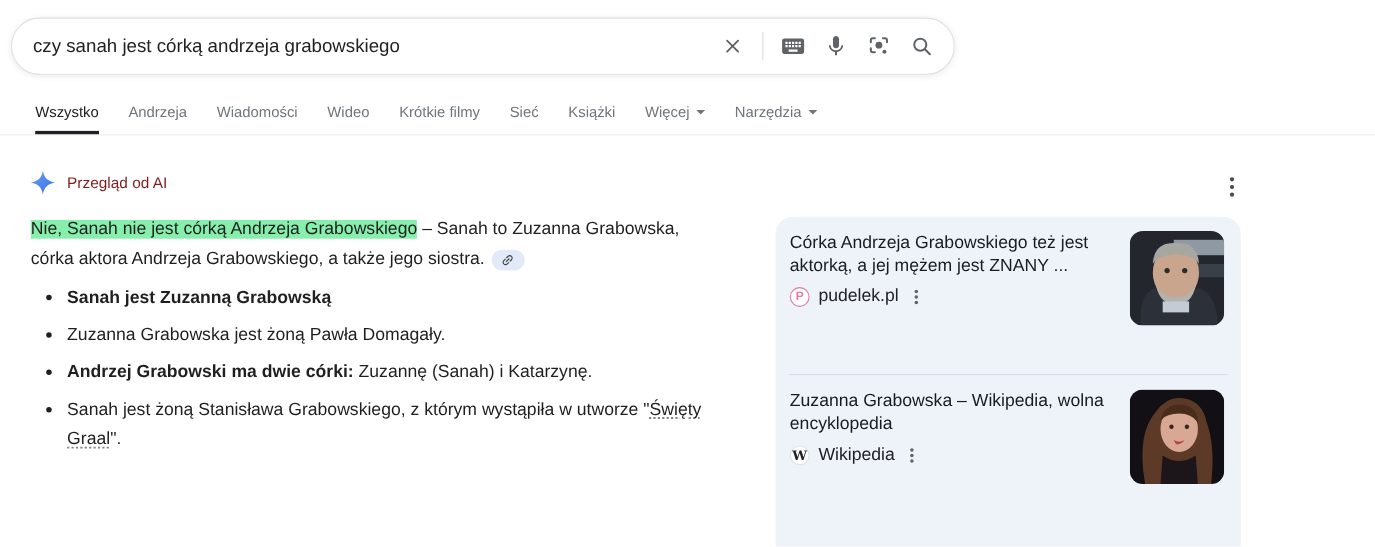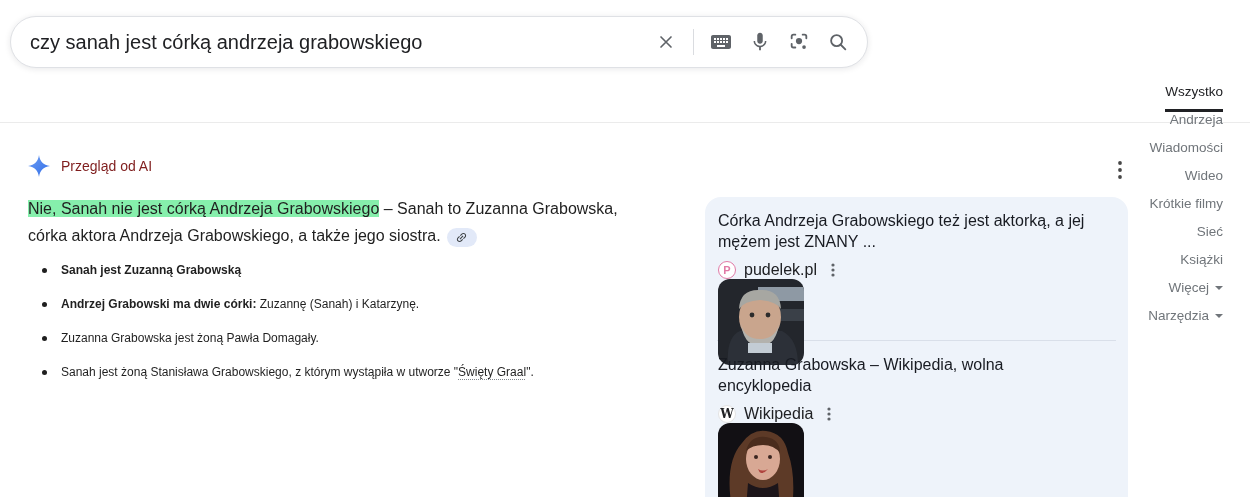--- a/index.html
+++ b/index.html
@@ -11,7 +11,7 @@
                border:1px solid #dfe1e5; border-radius:26px; background:#fff;
                box-shadow:0 1px 6px rgba(32,33,36,.10);
                display:flex; align-items:center; padding:0 17px 0 19px; }
-  .search-query { flex:1; font-size:20px; color:#202124; border:none; outline:none;
+  .search-query { flex:1; font-size:17px; color:#202124; border:none; outline:none;
                   background:transparent; font-family:"Liberation Sans", sans-serif; }
   .sb-icon { width:24px; height:24px; display:flex; align-items:center; justify-content:center;
              color:#5f6368; cursor:pointer; flex:0 0 auto; margin-left:15px; }

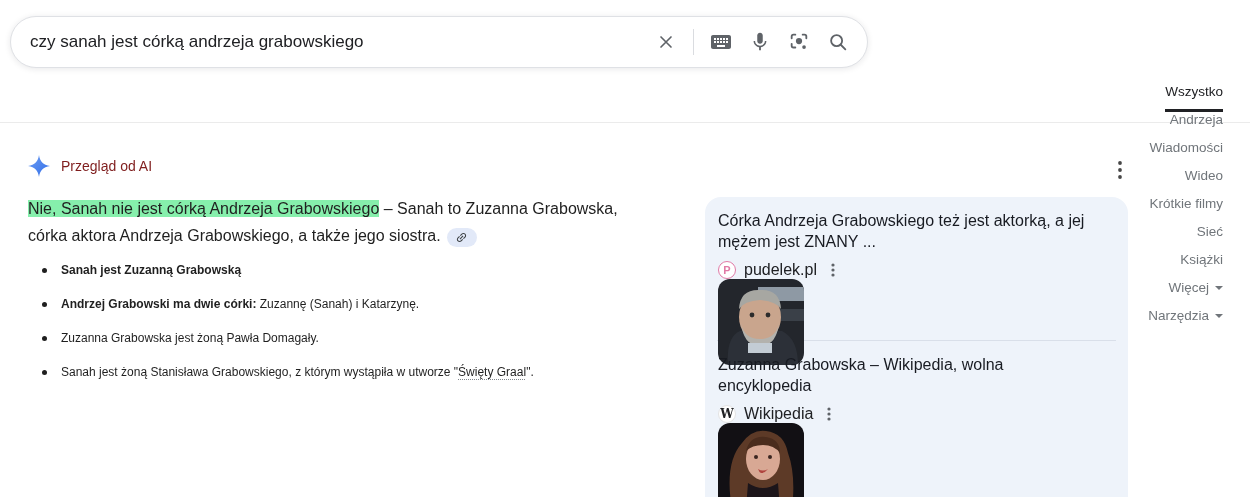--- a/index.html
+++ b/index.html
@@ -20,7 +20,7 @@
   
   .tabsbar { position:absolute; left:0; top:84px; width:1250px; height:39px;
              border-bottom:1px solid #ebebeb; display:flex; align-items:flex-end;
-             padding-left:20px;flex-direction:column; }
+             padding-left:32px; }
   .tab { font-size:13.5px; color:#70757a; padding:0 0 13px 0; margin-right:27px;
          white-space:nowrap; cursor:pointer; display:flex; align-items:center; }
   .tab.active { color:#202124; border-bottom:3px solid #202124; padding-bottom:10px; font-weight:400; }

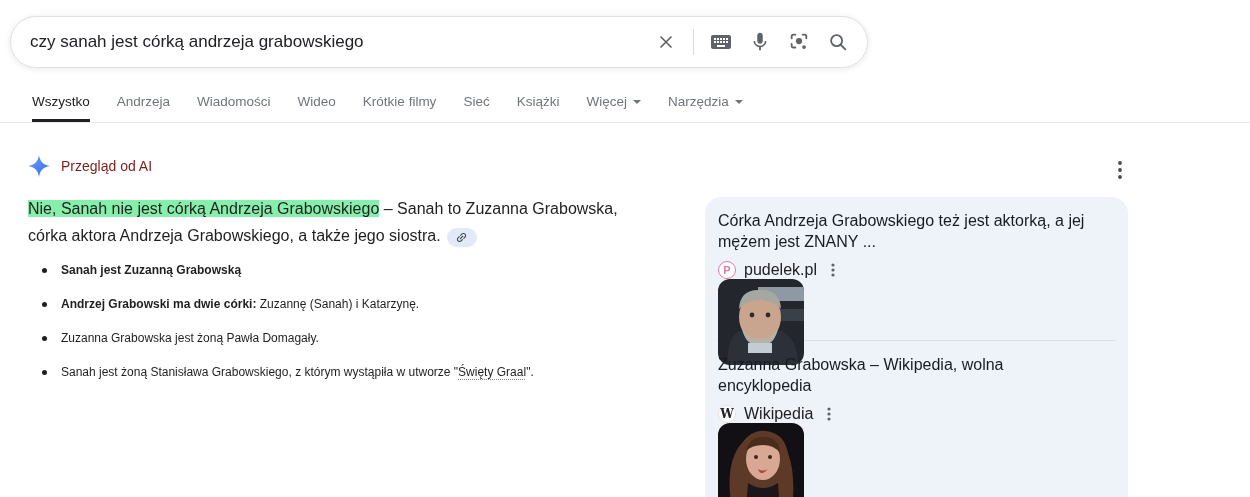--- a/index.html
+++ b/index.html
@@ -52,7 +52,7 @@
   
   .cards { position:absolute; left:705px; top:197px; width:423px; height:300px;
            background:#eef3fa; border-radius:16px 16px 0 0; overflow:hidden; }
-  .card { height:143px; padding:13px 15px 0 13px; display:flex; cursor:pointer;flex-direction:column; }
+  .card { height:143px; padding:13px 15px 0 13px; display:flex; cursor:pointer; }
   .card + .card-divider { border-top:1px solid #d9dfe9; margin:0 12px; }
   .card-text { flex:1; padding-right:12px; min-width:0; }
   .card-title { font-size:16px; line-height:21px; color:#181b22; margin-bottom:6px; }

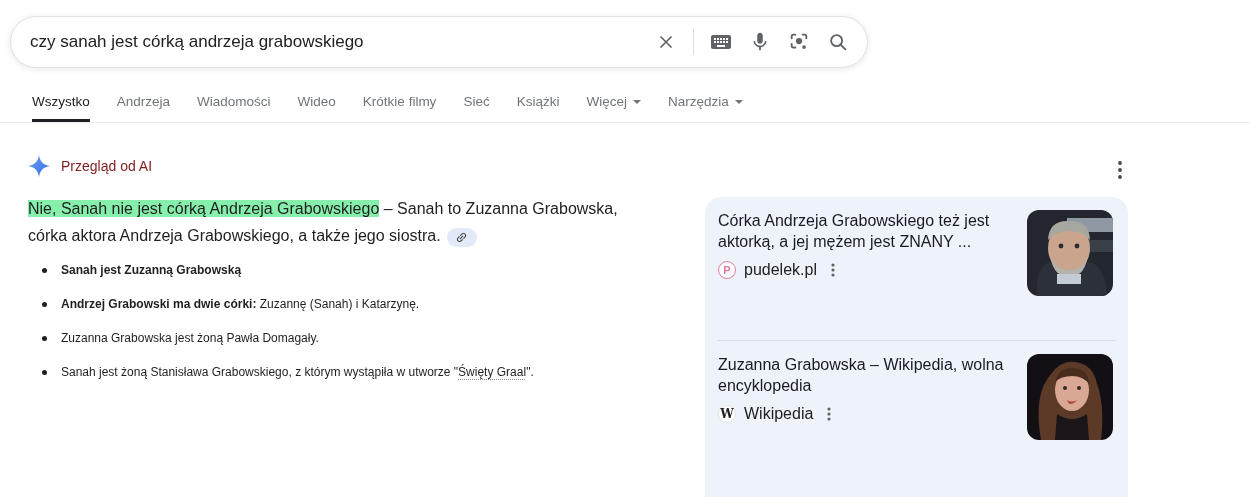--- a/index.html
+++ b/index.html
@@ -39,7 +39,7 @@
                margin-left:6px; vertical-align:-3px; cursor:pointer; }
   .ai-bullets { list-style:none; margin-top:6px; }
   .ai-bullets li { position:relative; margin-left:6px; padding-left:27px;
-                   font-size:12px; line-height:27px; margin-bottom:7px; }
+                   font-size:16px; line-height:27px; margin-bottom:7px; }
   .ai-bullets li::before { content:""; position:absolute; left:8px; top:11px;
                    width:5px; height:5px; border-radius:50%; background:#1f1f1f; }
   .b { font-weight:bold; }

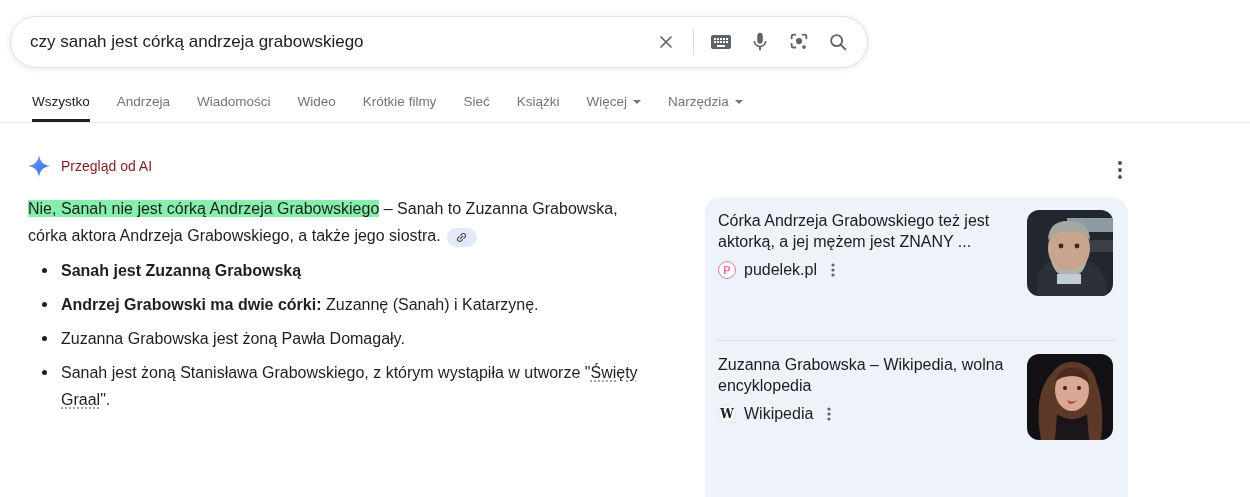--- a/index.html
+++ b/index.html
@@ -148,8 +148,8 @@
 
   <ul class="ai-bullets">
     <li><span class="b">Sanah jest Zuzanną Grabowską</span><span></span></li>
+    <li><span>Zuzanna Grabowska jest żoną Pawła Domagały.</span></li>
     <li><span class="b">Andrzej Grabowski ma dwie córki:</span><span> Zuzannę (Sanah) i Katarzynę.</span></li>
-    <li><span>Zuzanna Grabowska jest żoną Pawła Domagały.</span></li>
     <li><span>Sanah jest żoną Stanisława Grabowskiego, z którym wystąpiła w utworze "</span><span class="dotted-link">Święty Graal</span><span>".</span></li>
   </ul>
 </div>

